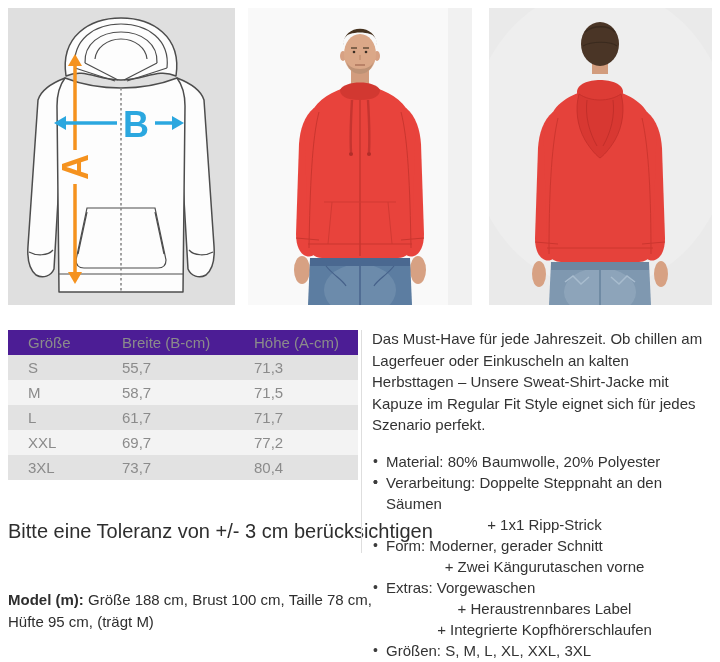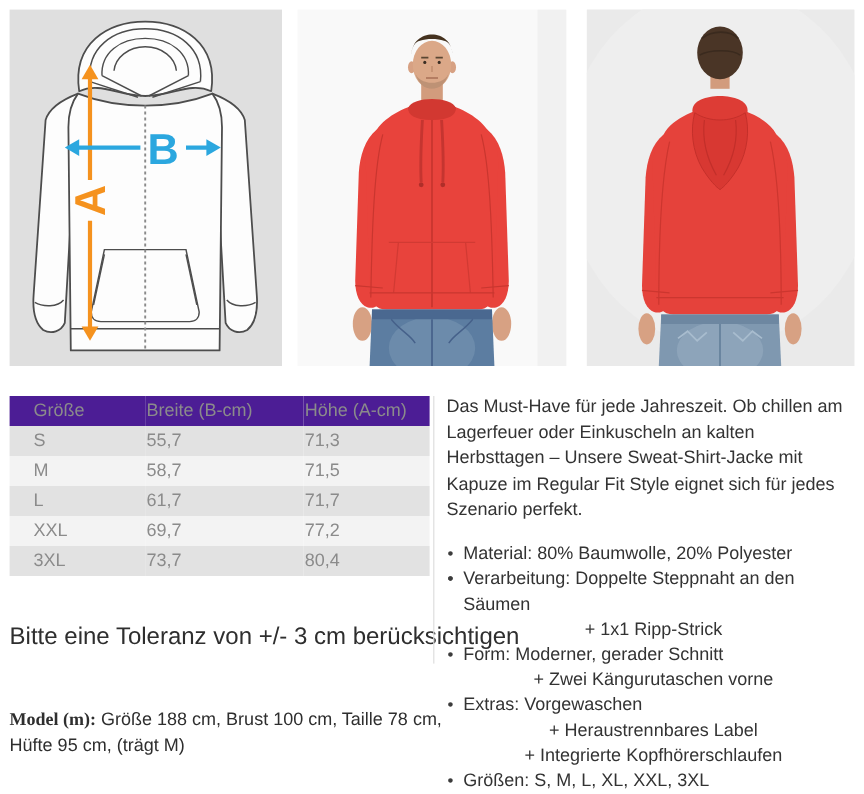--- a/index.html
+++ b/index.html
@@ -27,7 +27,7 @@
   #tolerance-note { position:absolute; left:8px; top:520px; font-size:20px; color:#2e2e2e; }
 
   #model-info { position:absolute; left:8px; top:589px; width:364px; font-size:15px; color:#2e2e2e; line-height:22px; }
-  #model-info .model-label { font-weight:bold;font-family:Liberation Serif, serif; }
+  #model-info .model-label { font-weight:bold; }
 
   .v-divider { position:absolute; left:361px; top:330px; width:1px; height:223px; background:#dedede; }
 

